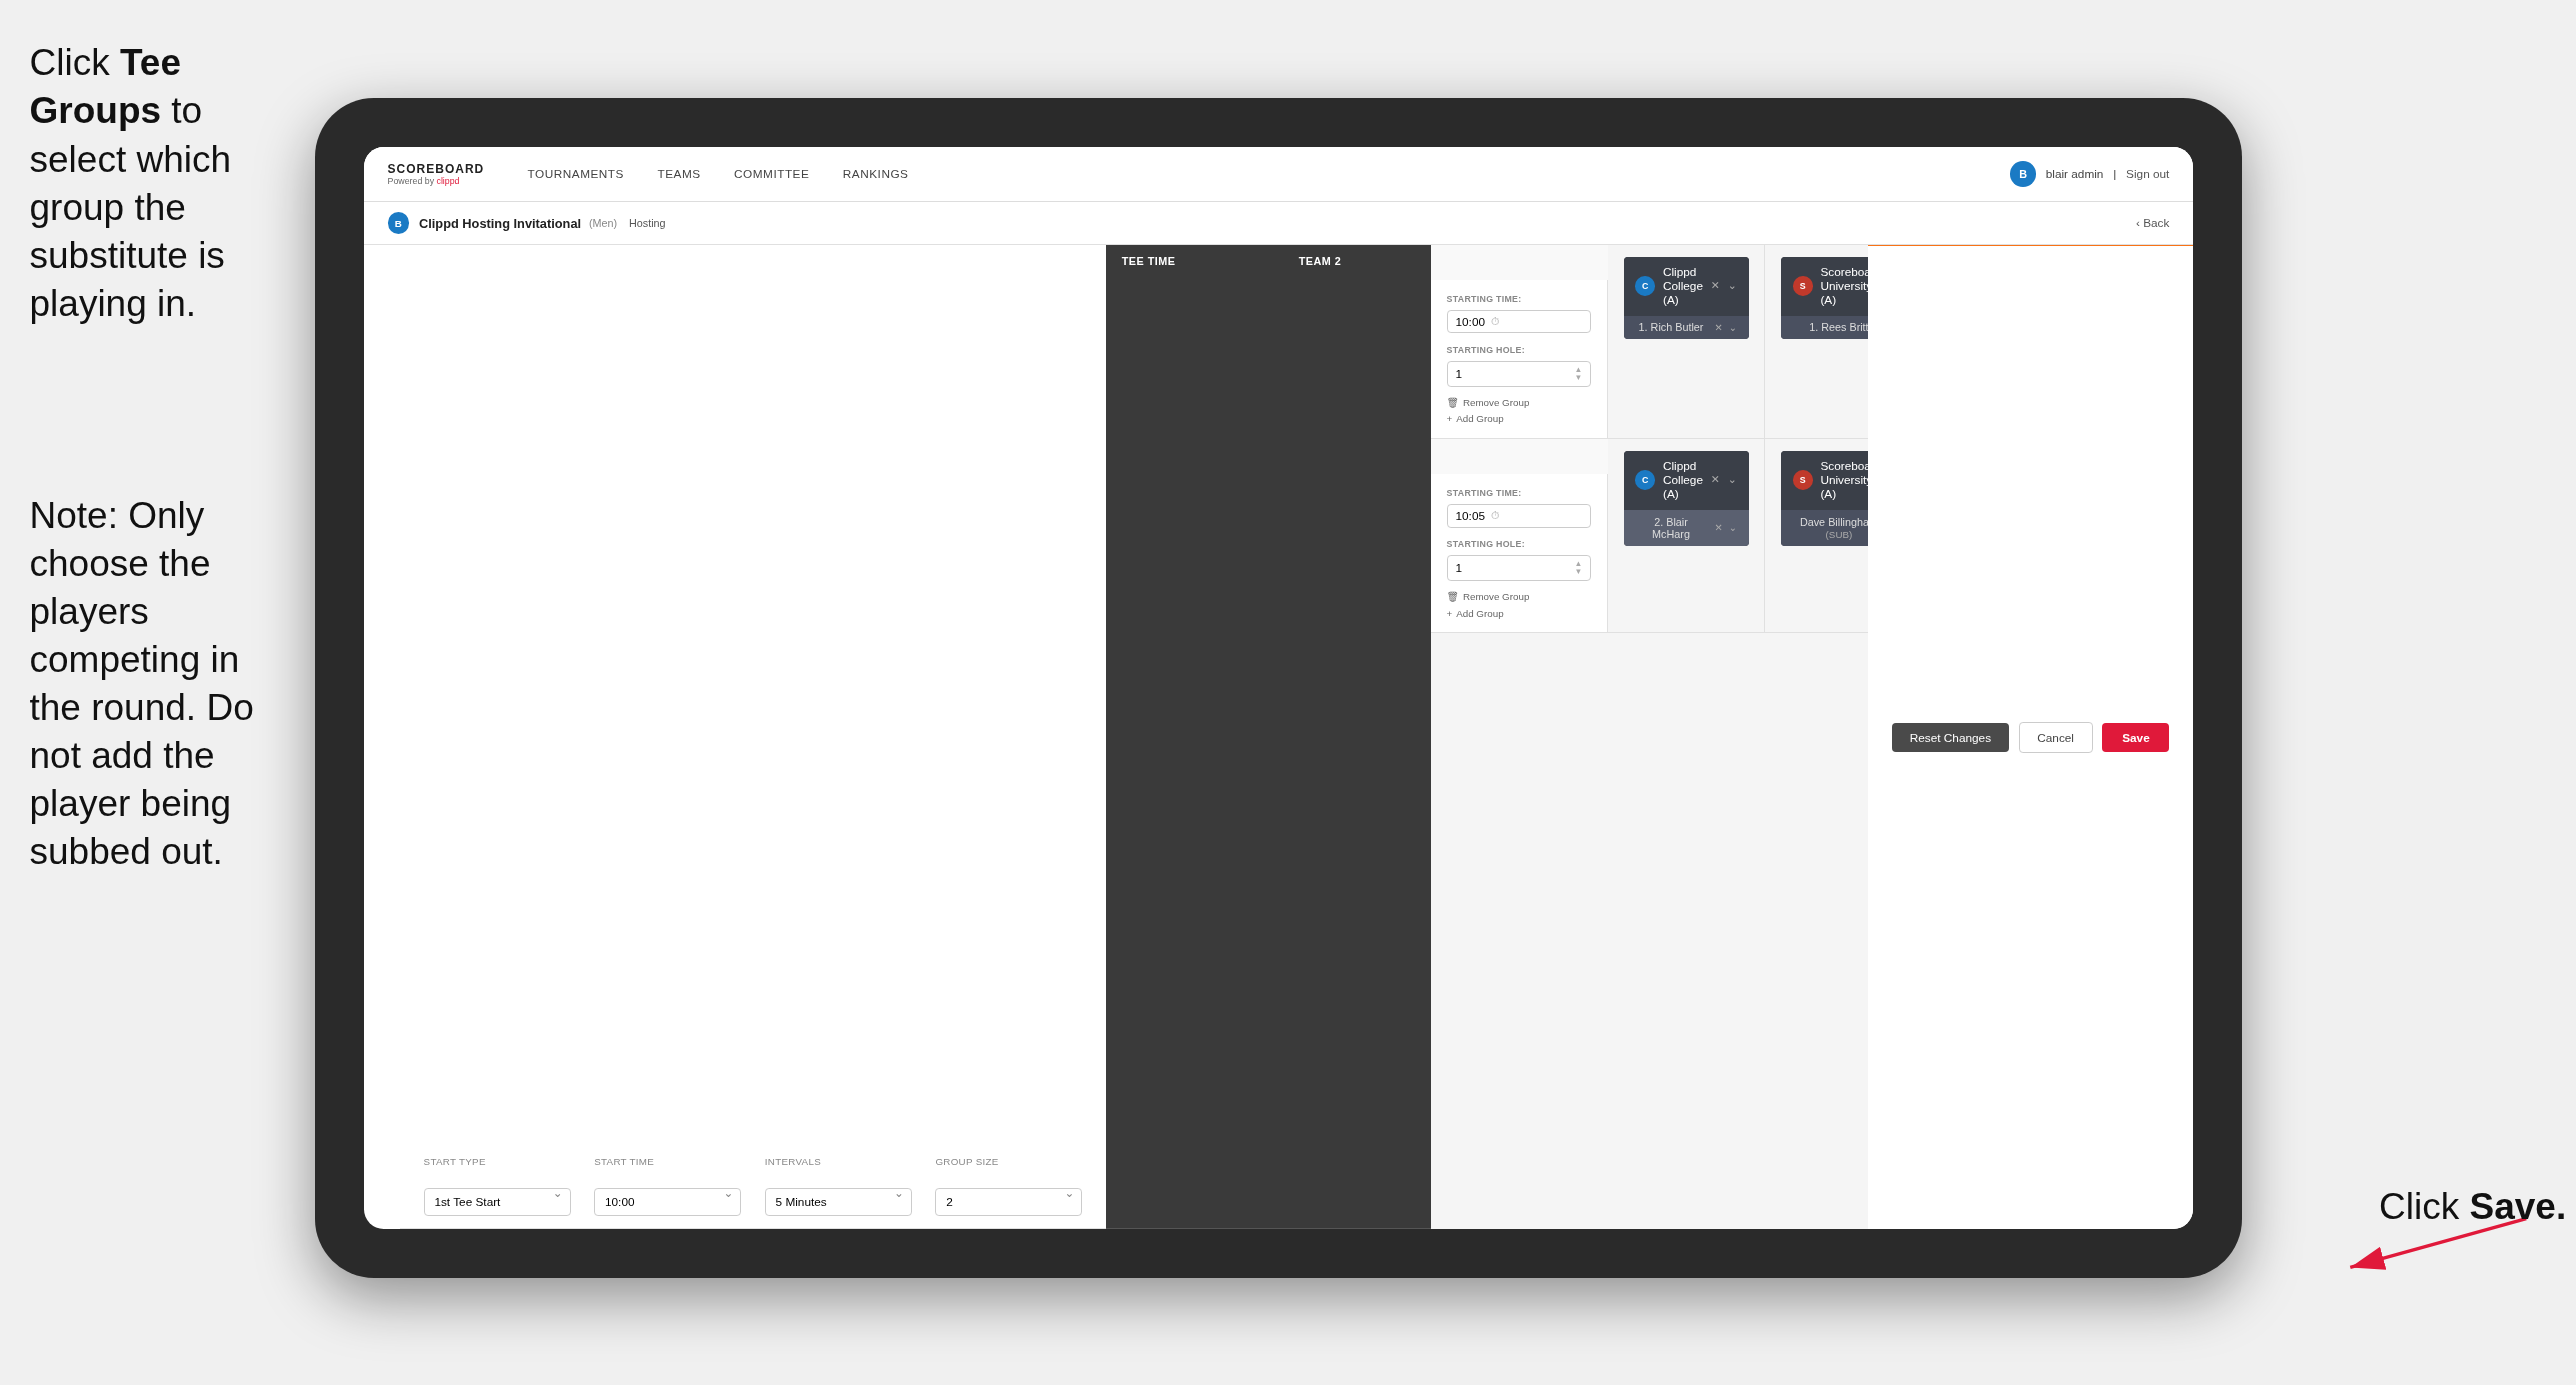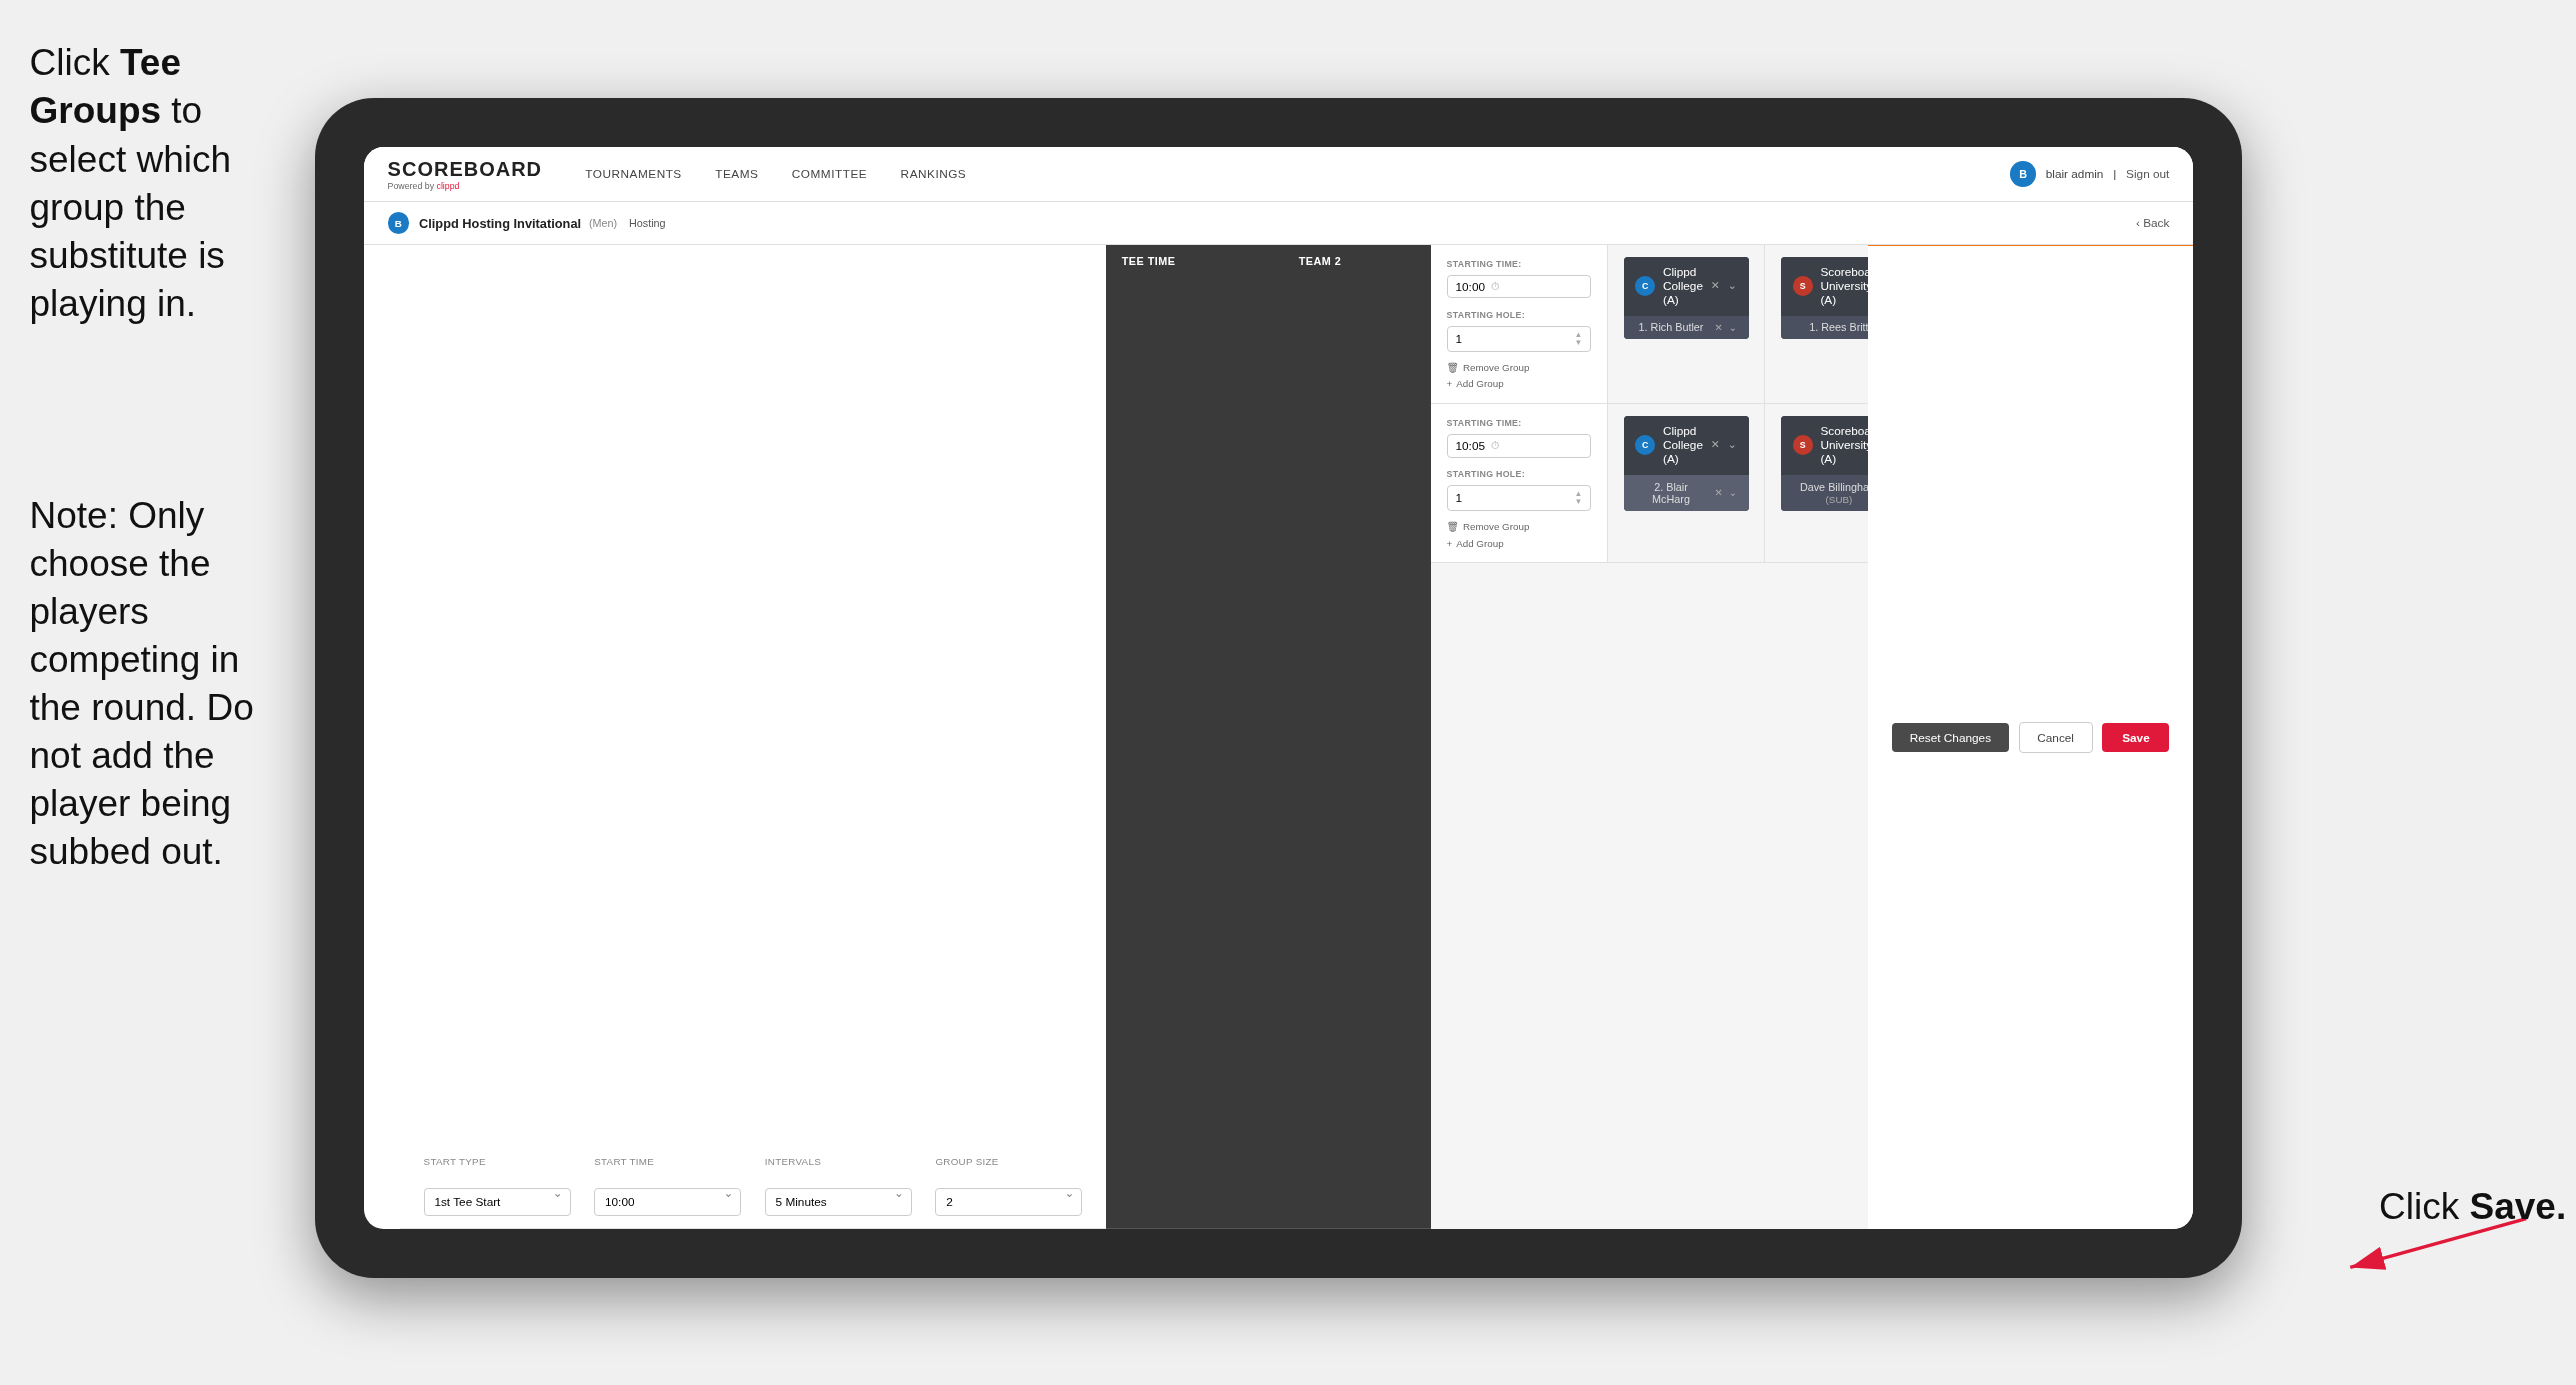--- a/index.html
+++ b/index.html
@@ -87,7 +87,7 @@
       margin-right: 29.5px;
     }
     .logo-scoreboard {
-      font-size: 20px;
+      font-size: 12px;
       font-weight: 800;
       letter-spacing: 1px;
       color: #222;

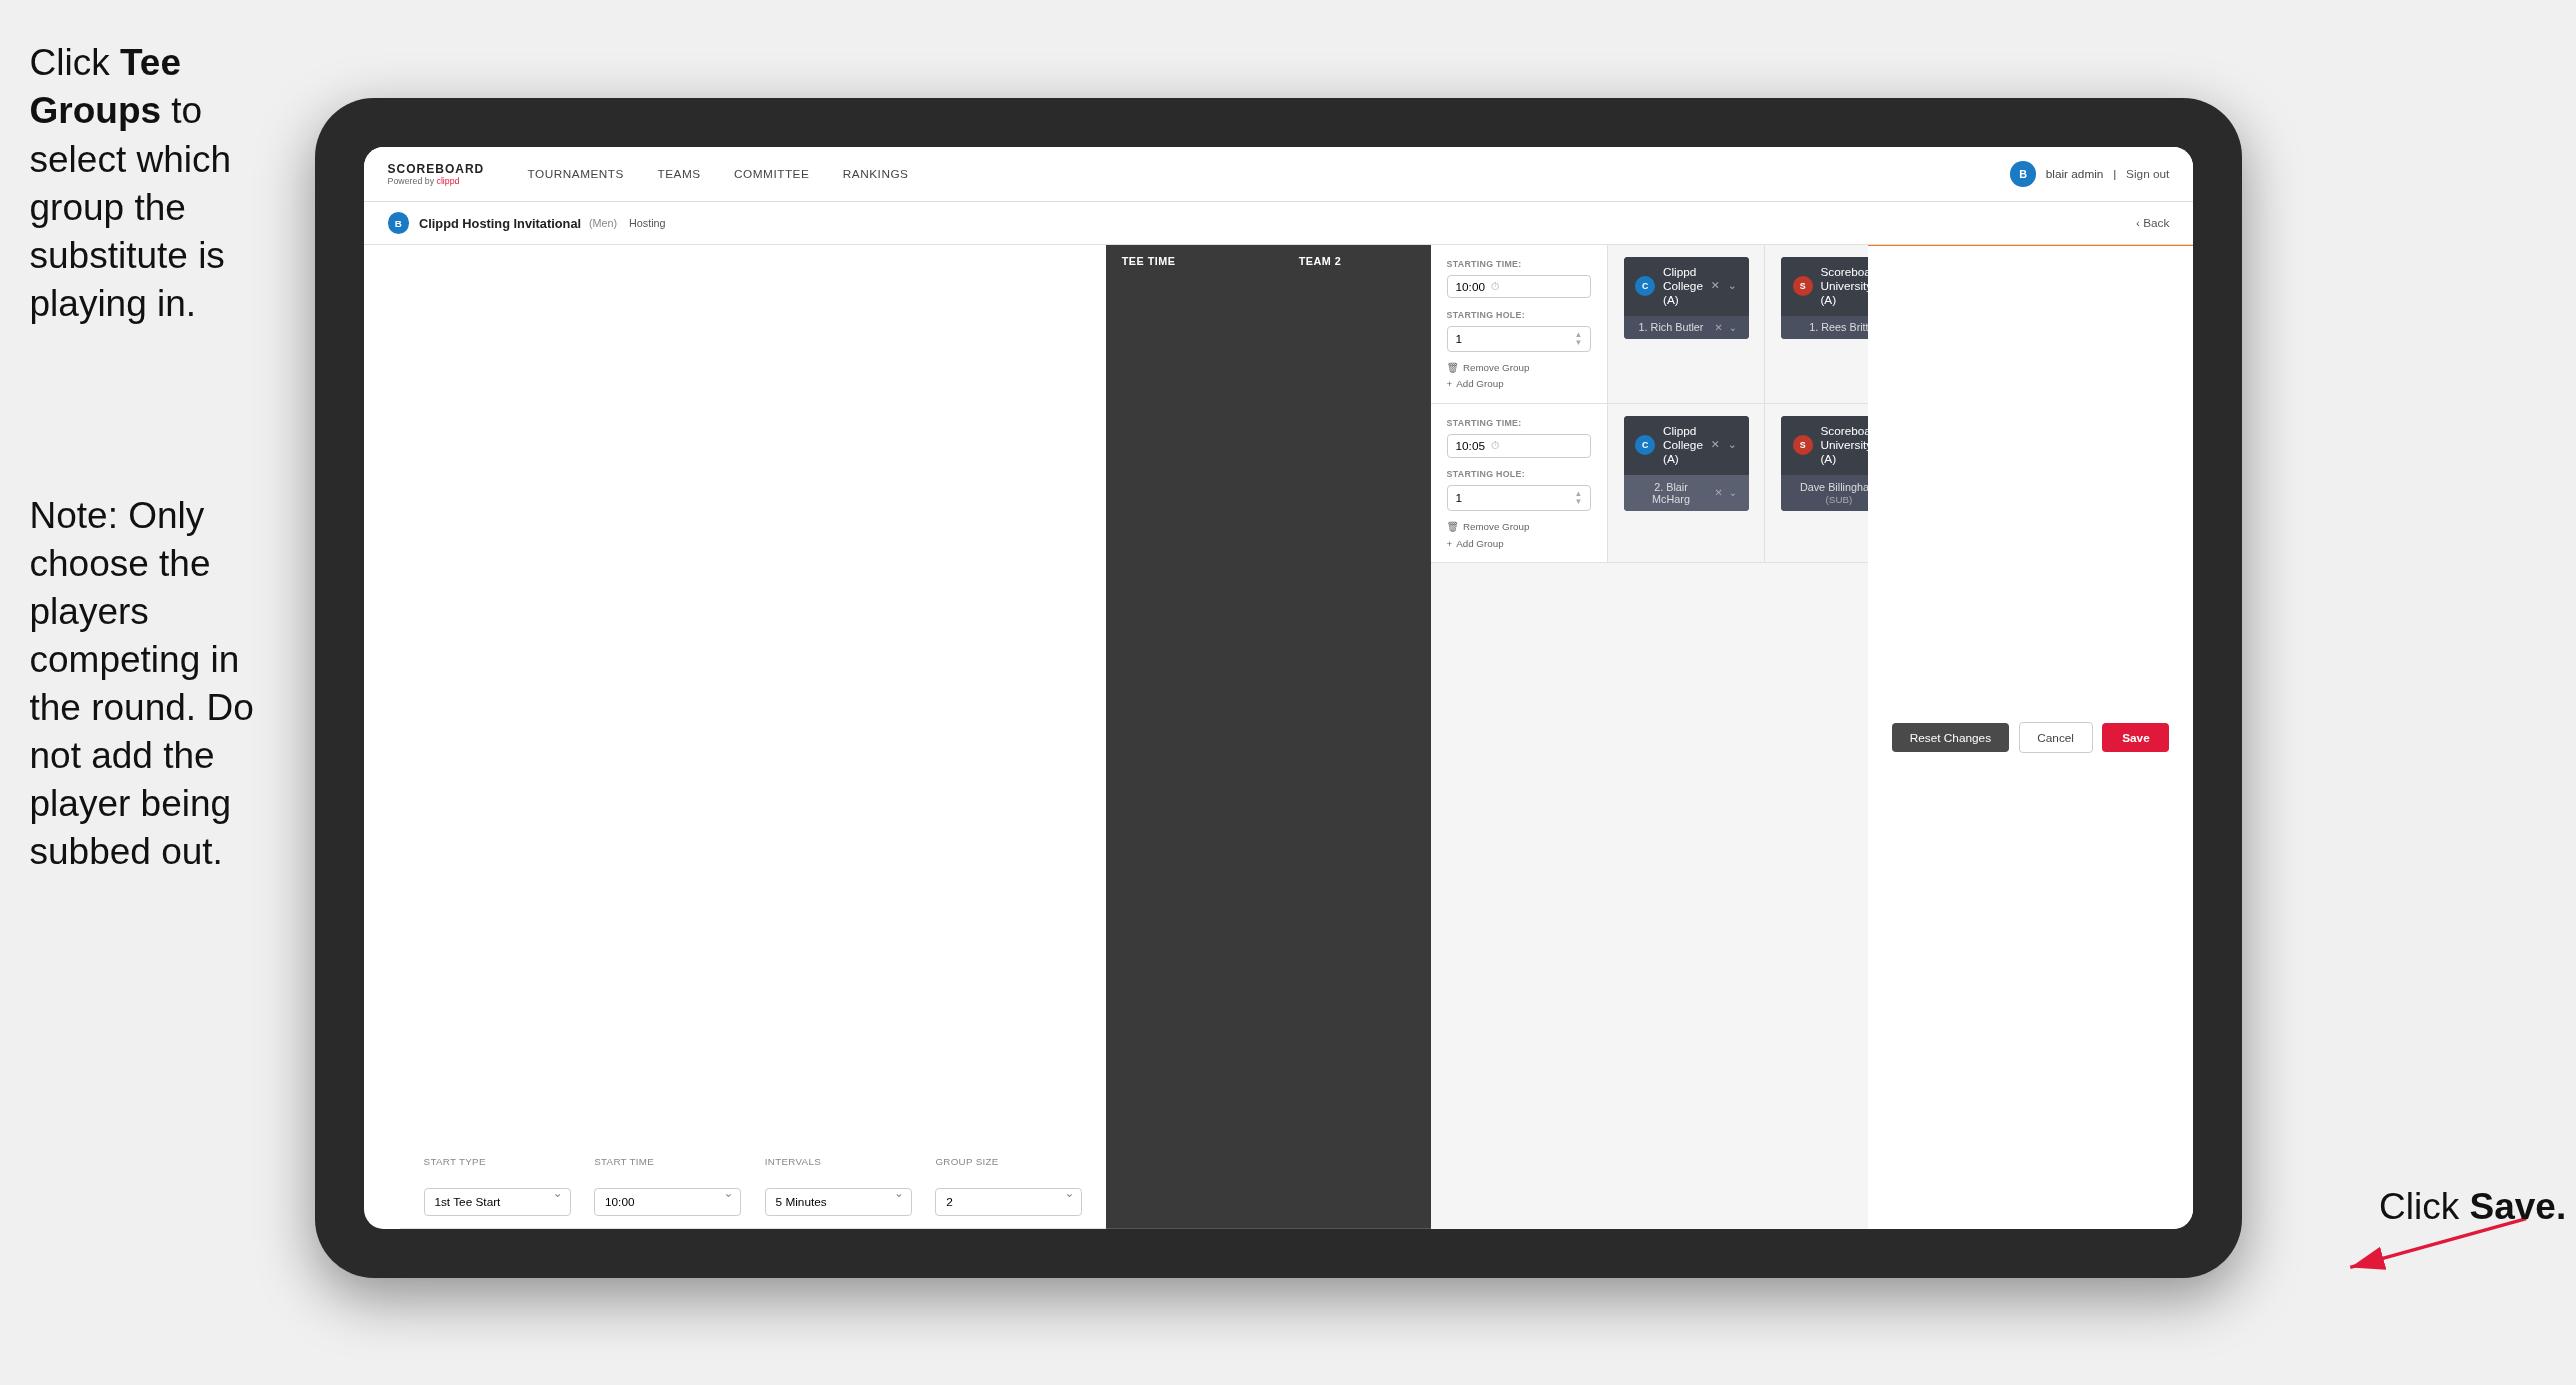--- a/index.html
+++ b/index.html
@@ -276,6 +276,7 @@
       display: flex;
       flex-direction: column;
       gap: 5.9px;
+      margin-top: 35px;
     }
     .time-label {
       font-size: 8.8px;

